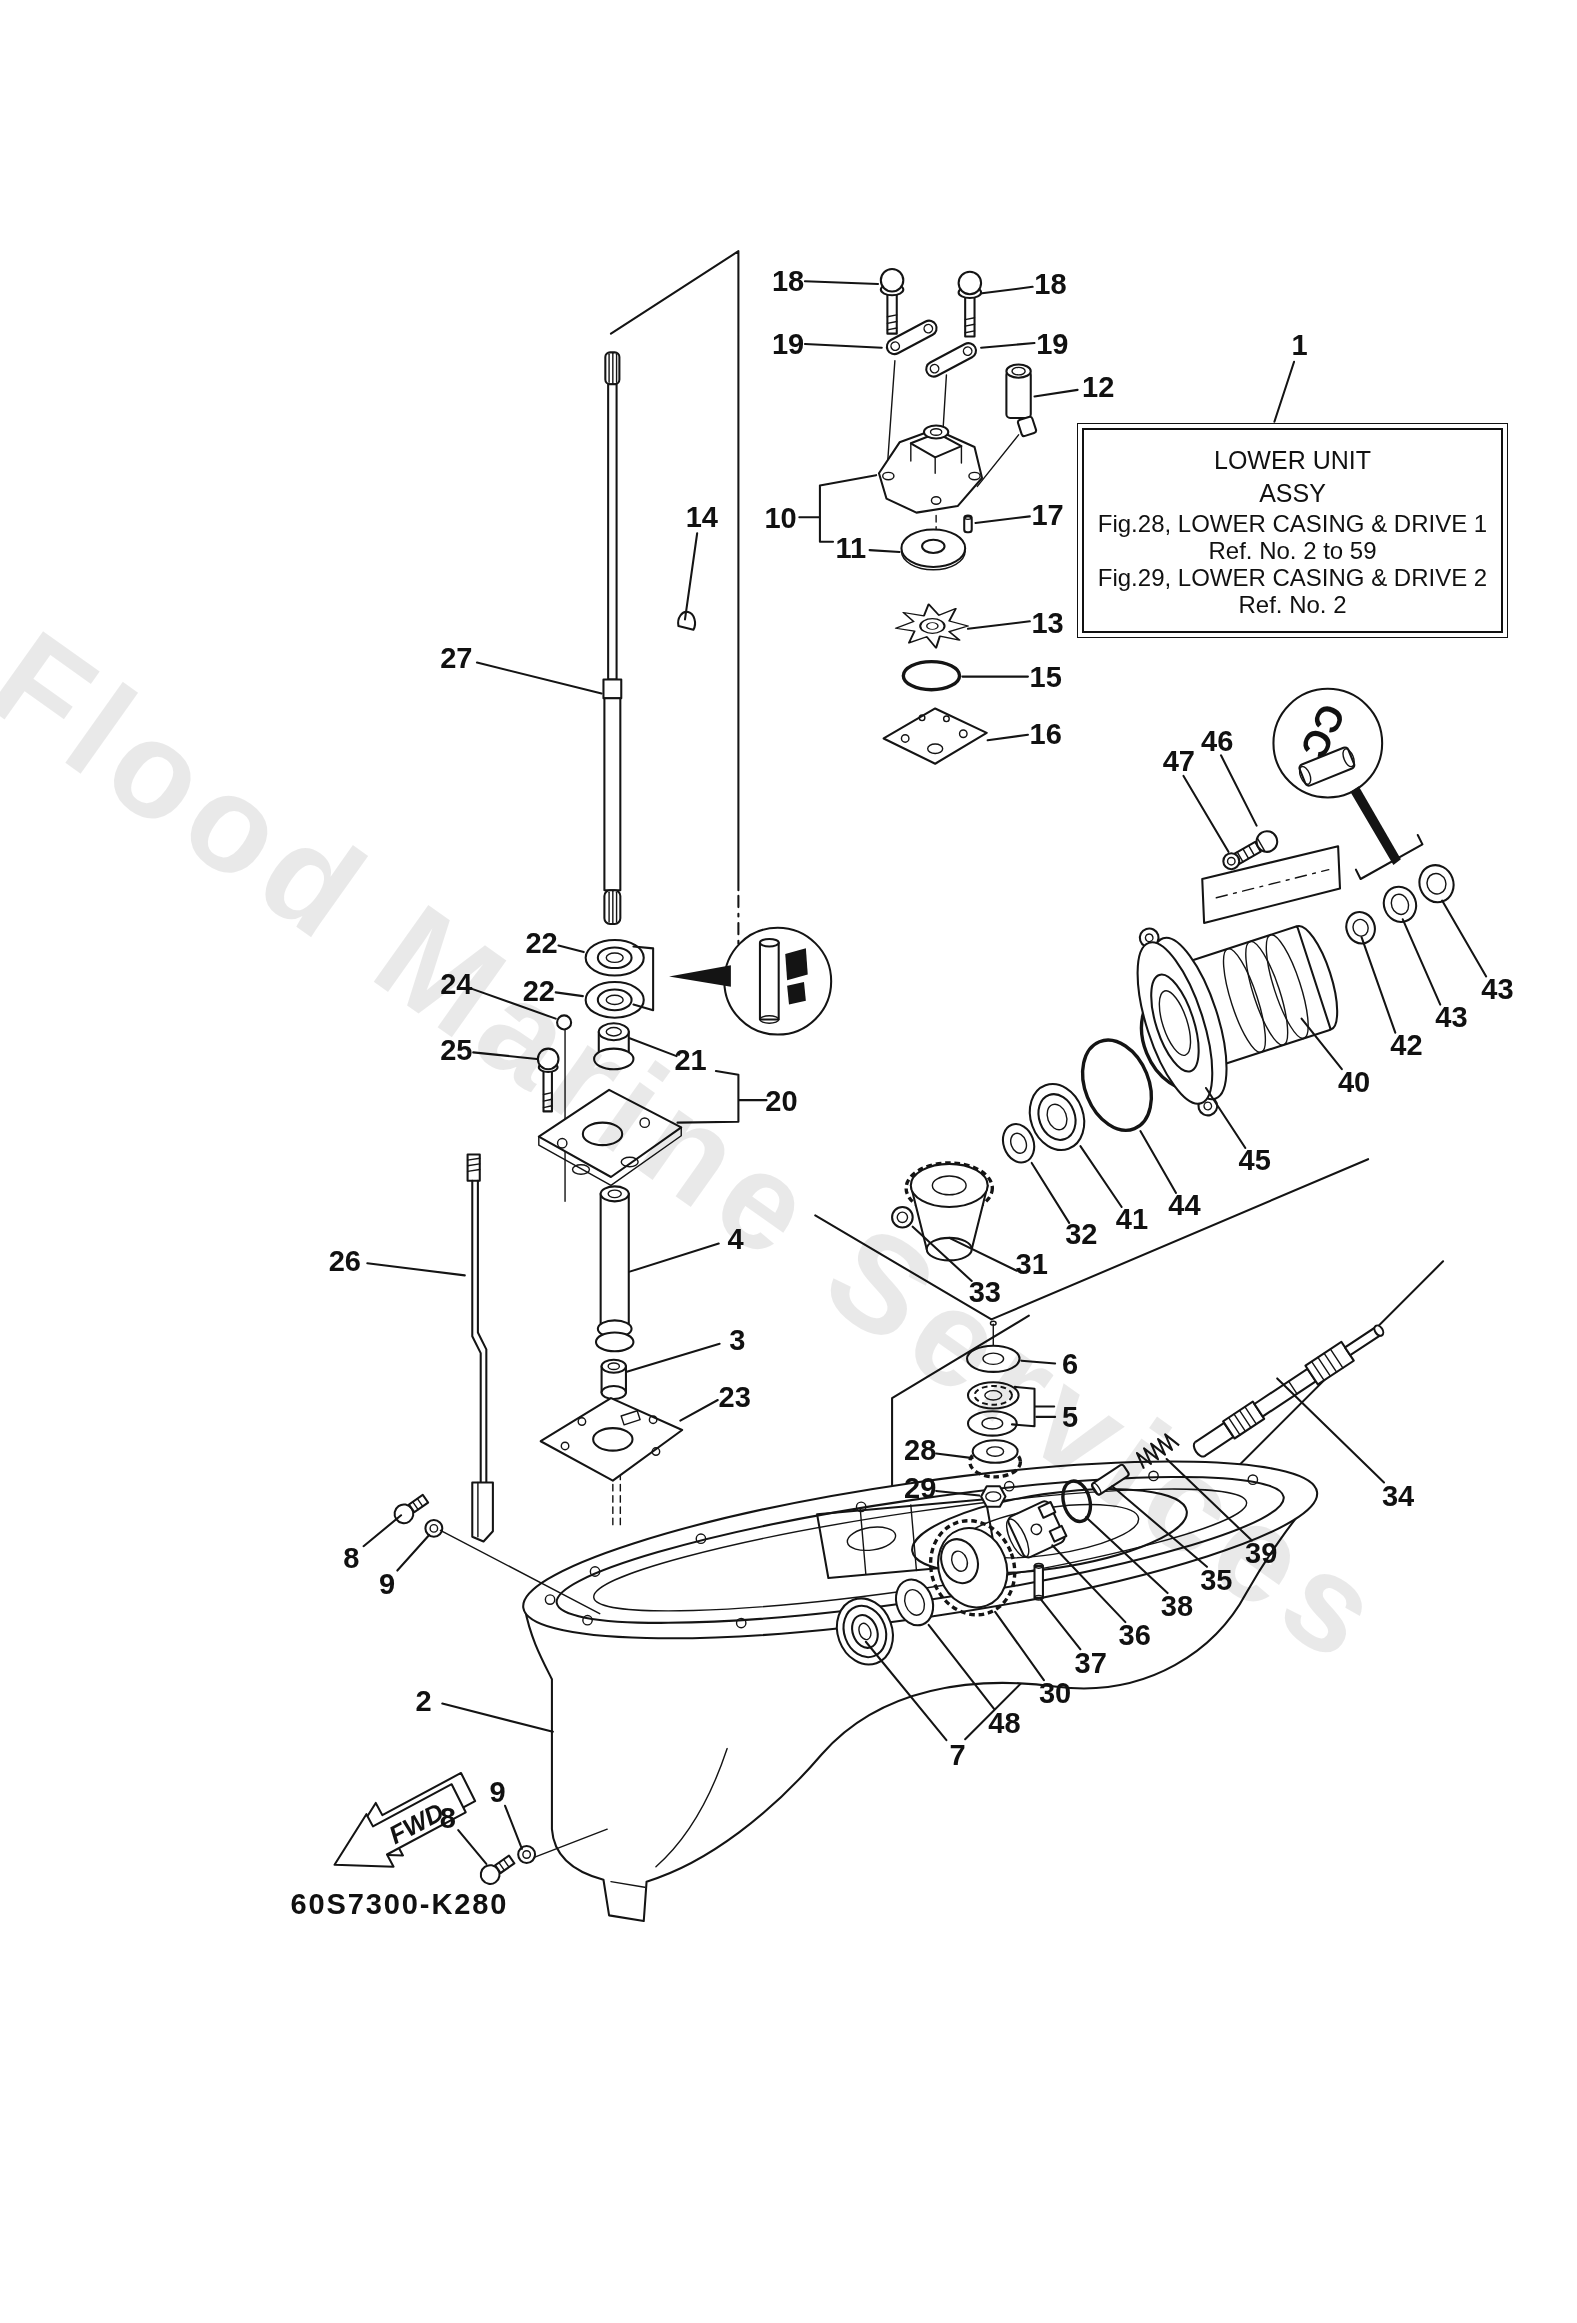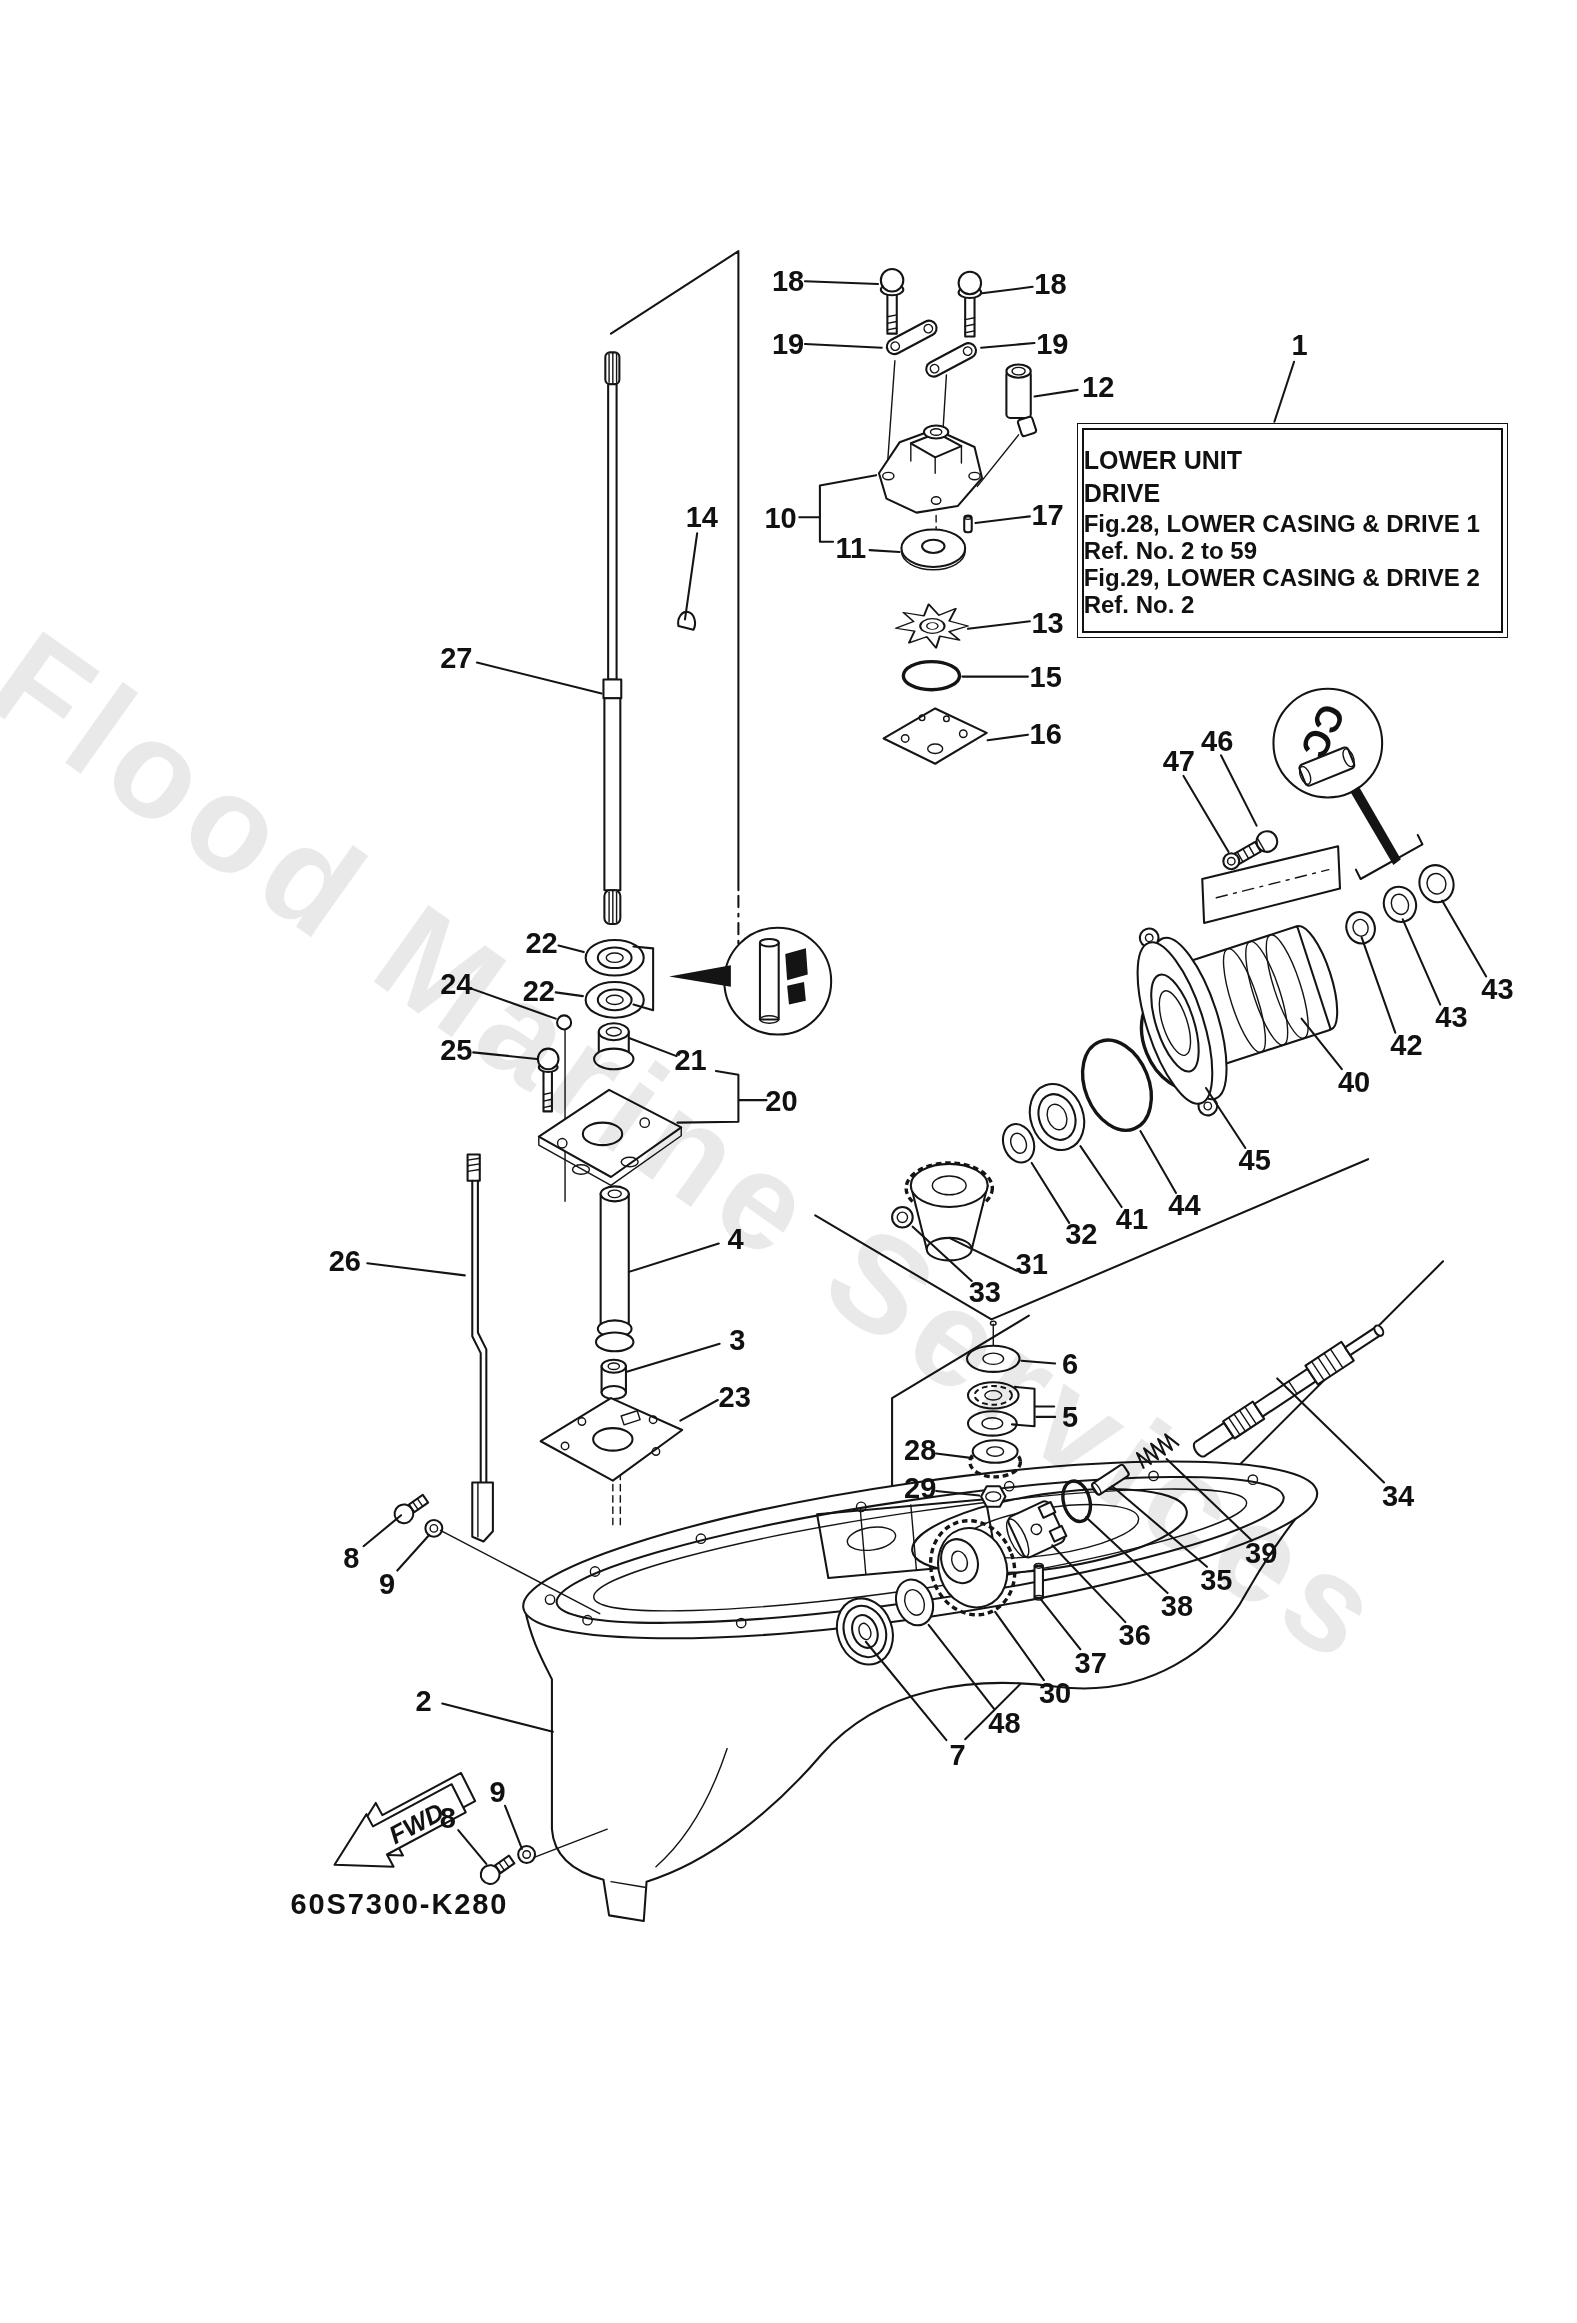--- a/index.html
+++ b/index.html
@@ -22,7 +22,7 @@
   .info-box{position:absolute;left:1077px;top:423px;width:431px;height:215px;
             border:1.9px solid #111;background:#fff;box-sizing:border-box}
   .info-inner{position:absolute;inset:3.7px;border:2.8px solid #111;display:flex;flex-direction:column;
-              justify-content:center;font-weight:700;color:#111}
+              justify-content:center;text-align:center;font-weight:400;color:#111}
   .ib-title{font-size:25px;line-height:33px}
   .ib-line{font-size:24px;line-height:27px}
   .watermark{position:absolute;left:54px;top:600px;transform:rotate(35.4deg);transform-origin:0 0;

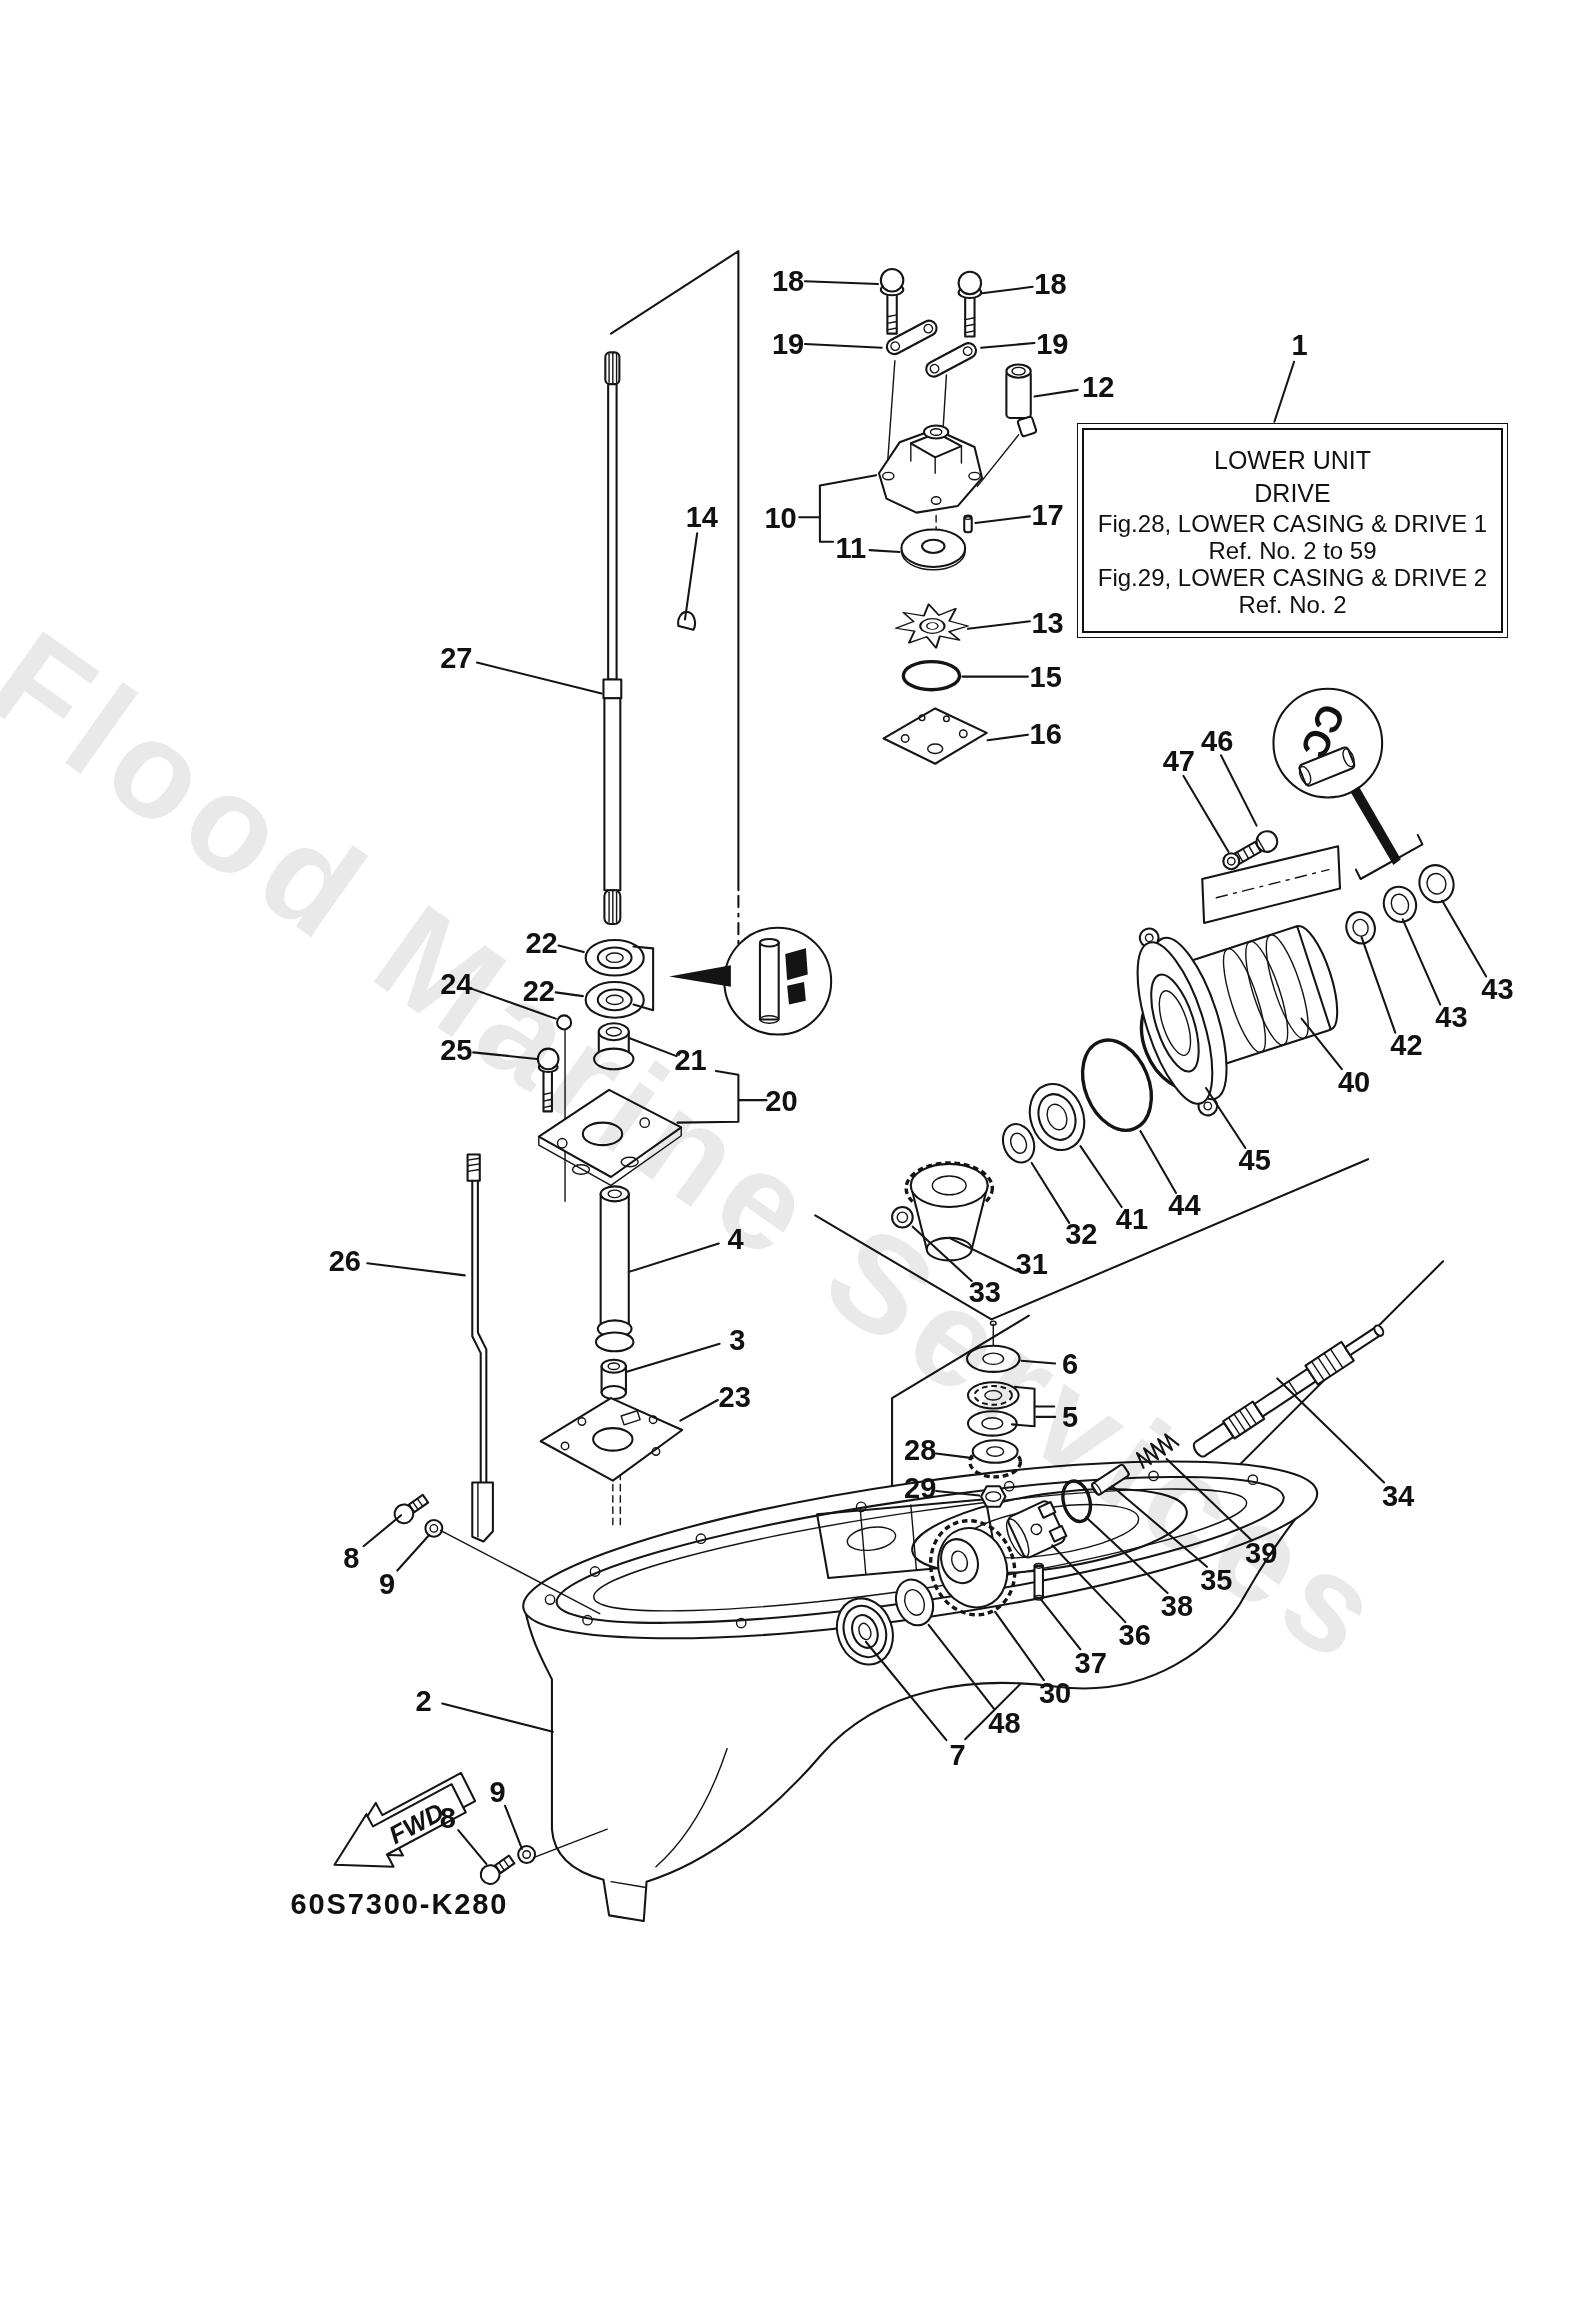--- a/index.html
+++ b/index.html
@@ -565,7 +565,7 @@
 <div class="info-box">
   <div class="info-inner">
     <div class="ib-title">LOWER UNIT</div>
-    <div class="ib-title">DRIVE</div>
+    <div class="ib-title">ASSY</div>
     <div class="ib-line">Fig.28, LOWER CASING &amp; DRIVE 1</div>
     <div class="ib-line">Ref. No. 2 to 59</div>
     <div class="ib-line">Fig.29, LOWER CASING &amp; DRIVE 2</div>

